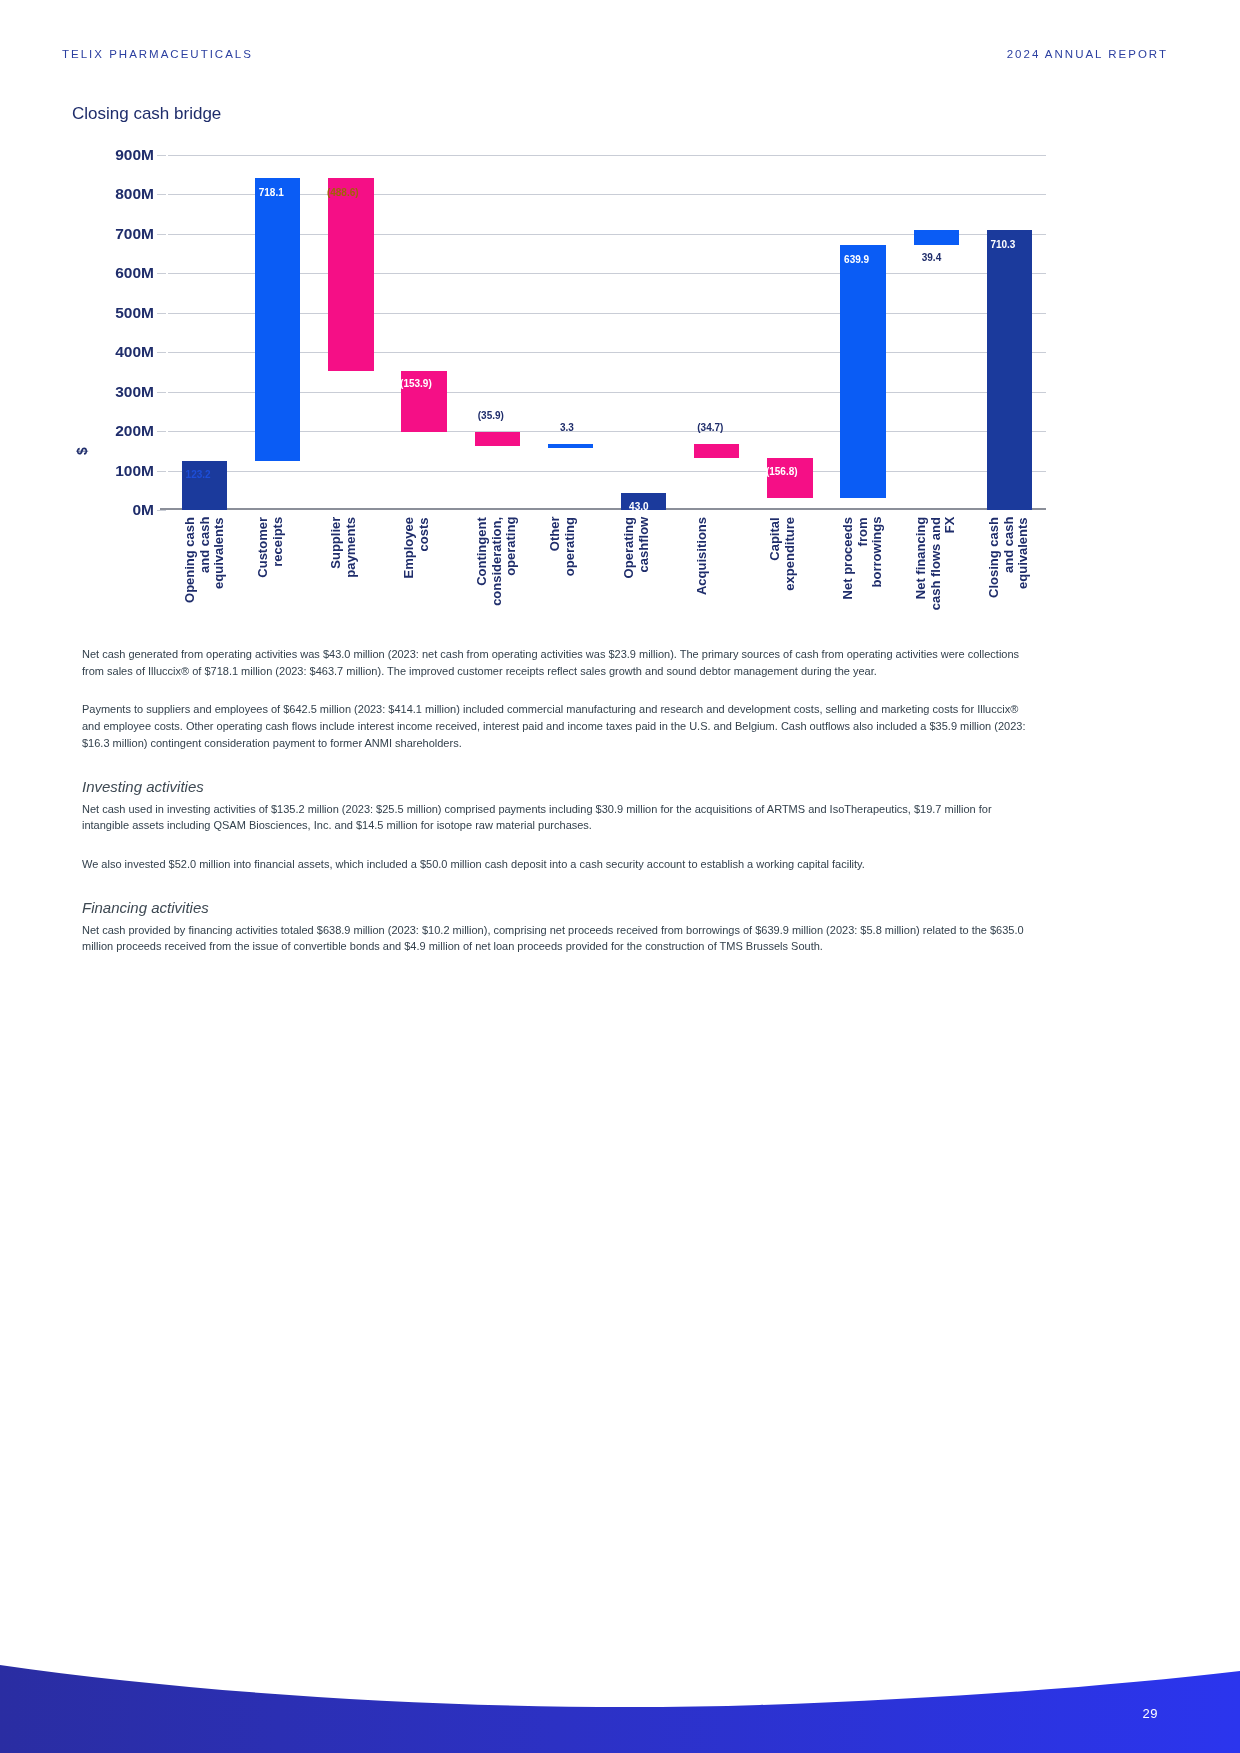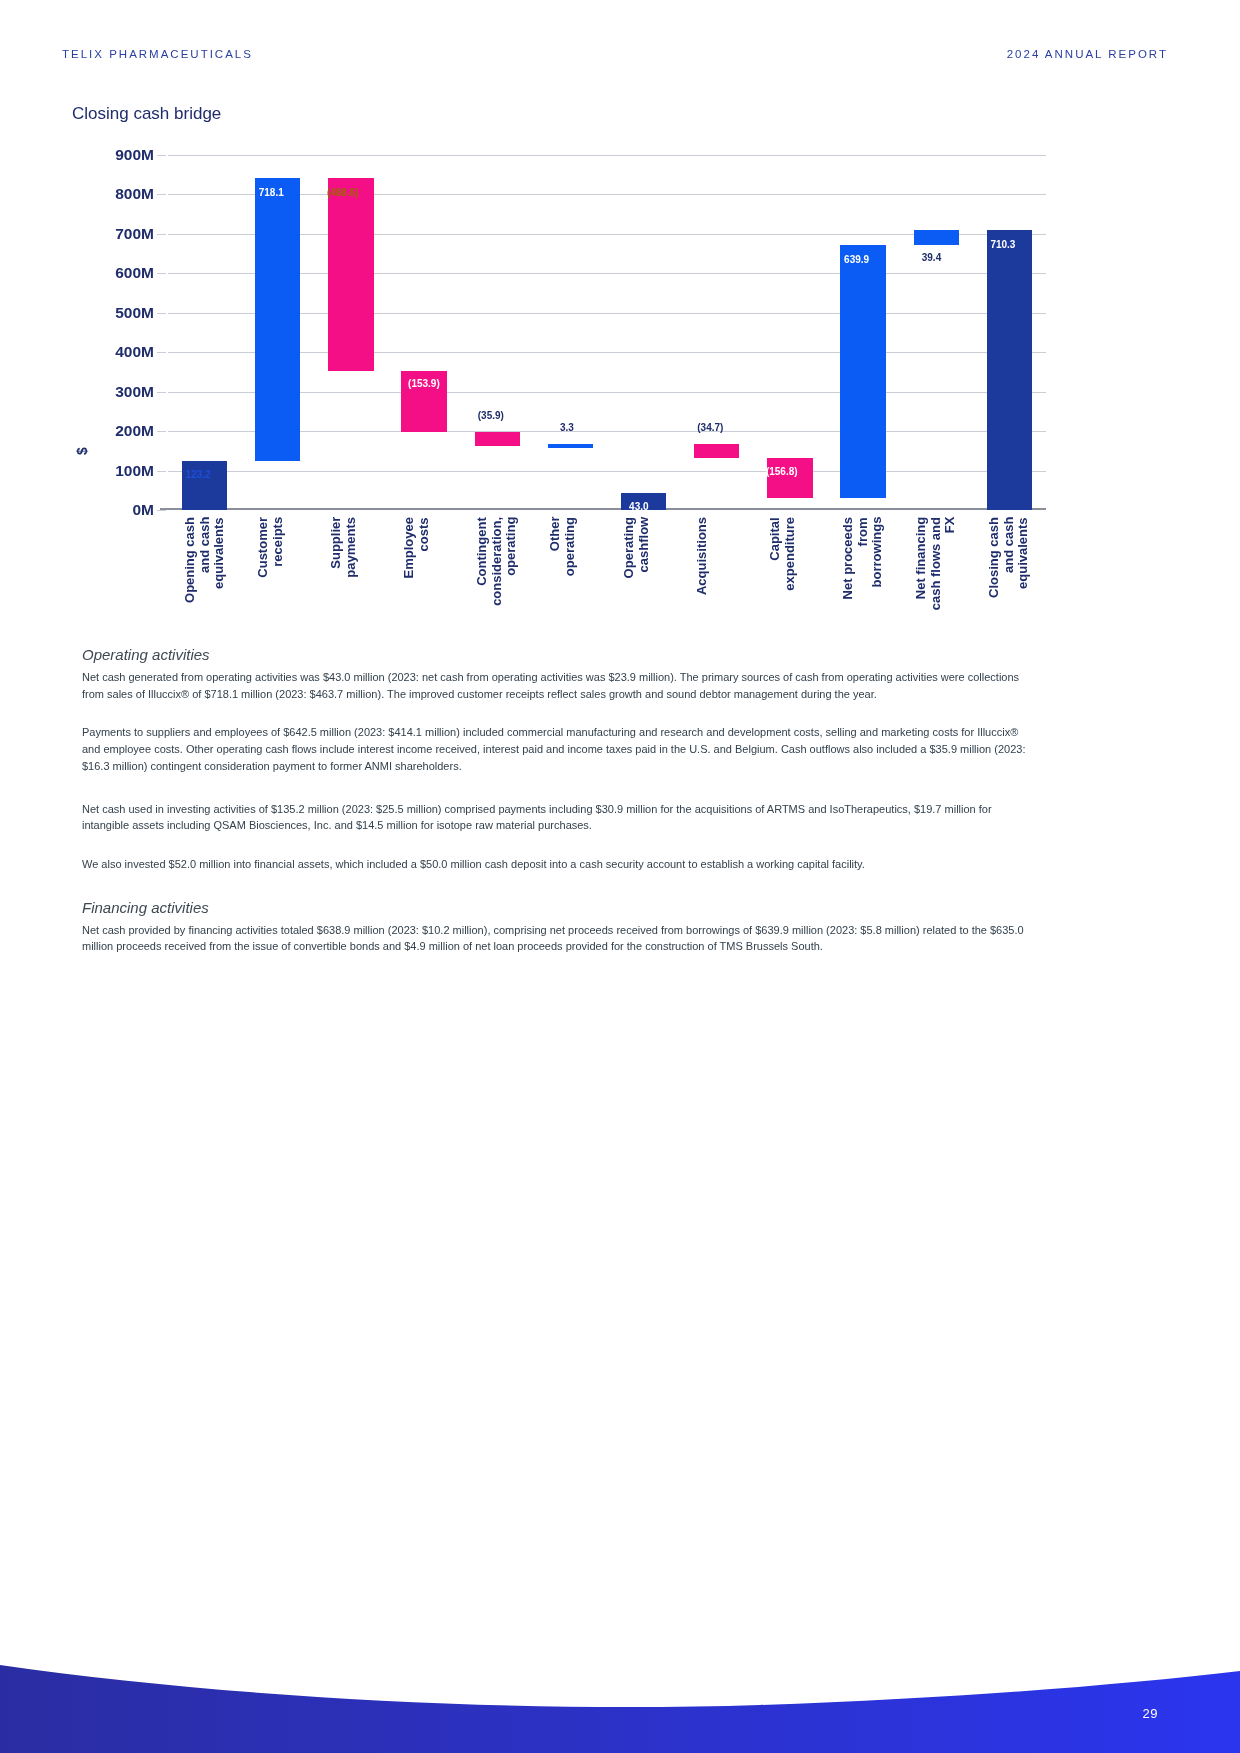--- a/index.html
+++ b/index.html
@@ -221,7 +221,7 @@
       <div class="bar" style="left: 160.235px; top: 23.1539px; width: 45.3633px; height: 192.726px; background: rgb(245, 15, 134);"></div>
       <div class="bar-label" style="color: #a16207; left: 158.917px; top: 33.1539px;">(488.6)</div>
       <div class="bar" style="left: 233.402px; top: 215.879px; width: 45.3633px; height: 60.705px; background: rgb(245, 15, 134);"></div>
-      <div class="bar-label" style="color: rgb(255, 255, 255); left: 232.083px; top: 223.879px; margin-left: 8px;">(153.9)</div>
+      <div class="bar-label" style="color: rgb(255, 255, 255); left: 232.083px; top: 223.879px;">(153.9)</div>
       <div class="bar" style="left: 306.568px; top: 276.584px; width: 45.3633px; height: 14.1606px; background: rgb(245, 15, 134);"></div>
       <div class="bar-label" style="color: rgb(31, 45, 107); left: 309.75px; top: 255.584px;">(35.9)</div>
       <div class="bar" style="left: 379.735px; top: 289.443px; width: 45.3633px; height: 4px; background: rgb(10, 92, 245);"></div>

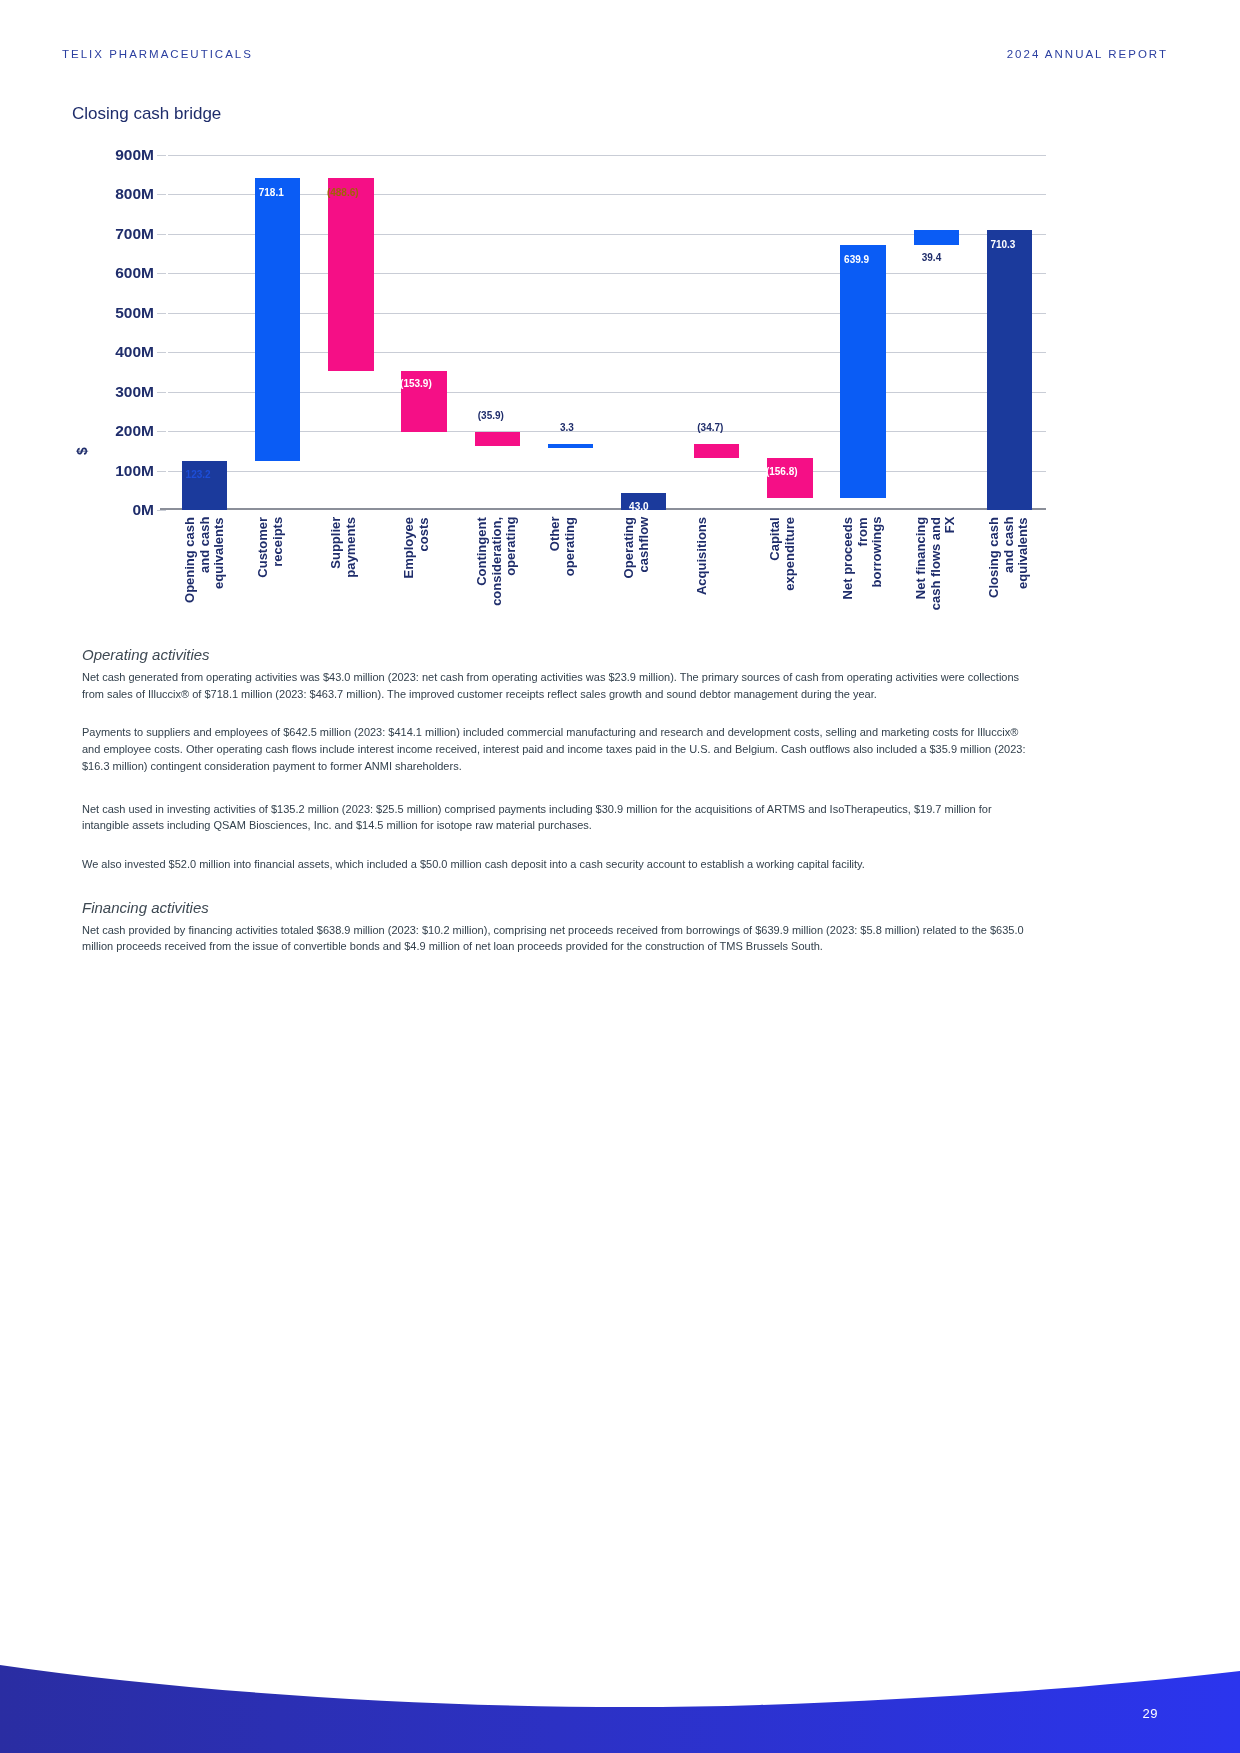--- a/index.html
+++ b/index.html
@@ -272,7 +272,6 @@
 </div>
 
 <div class="body-copy">
-  <div class="sub-head">Operating activities</div>
   <p class="para">Net cash generated from operating activities was $43.0 million (2023: net cash from operating activities was $23.9 million). The primary sources of cash from operating activities were collections from sales of Illuccix® of $718.1 million (2023: $463.7 million). The improved customer receipts reflect sales growth and sound debtor management during the year.</p>
   <p class="para tight">Payments to suppliers and employees of $642.5 million (2023: $414.1 million) included commercial manufacturing and research and development costs, selling and marketing costs for Illuccix® and employee costs. Other operating cash flows include interest income received, interest paid and income taxes paid in the U.S. and Belgium. Cash outflows also included a $35.9 million (2023: $16.3 million) contingent consideration payment to former ANMI shareholders.</p>
 

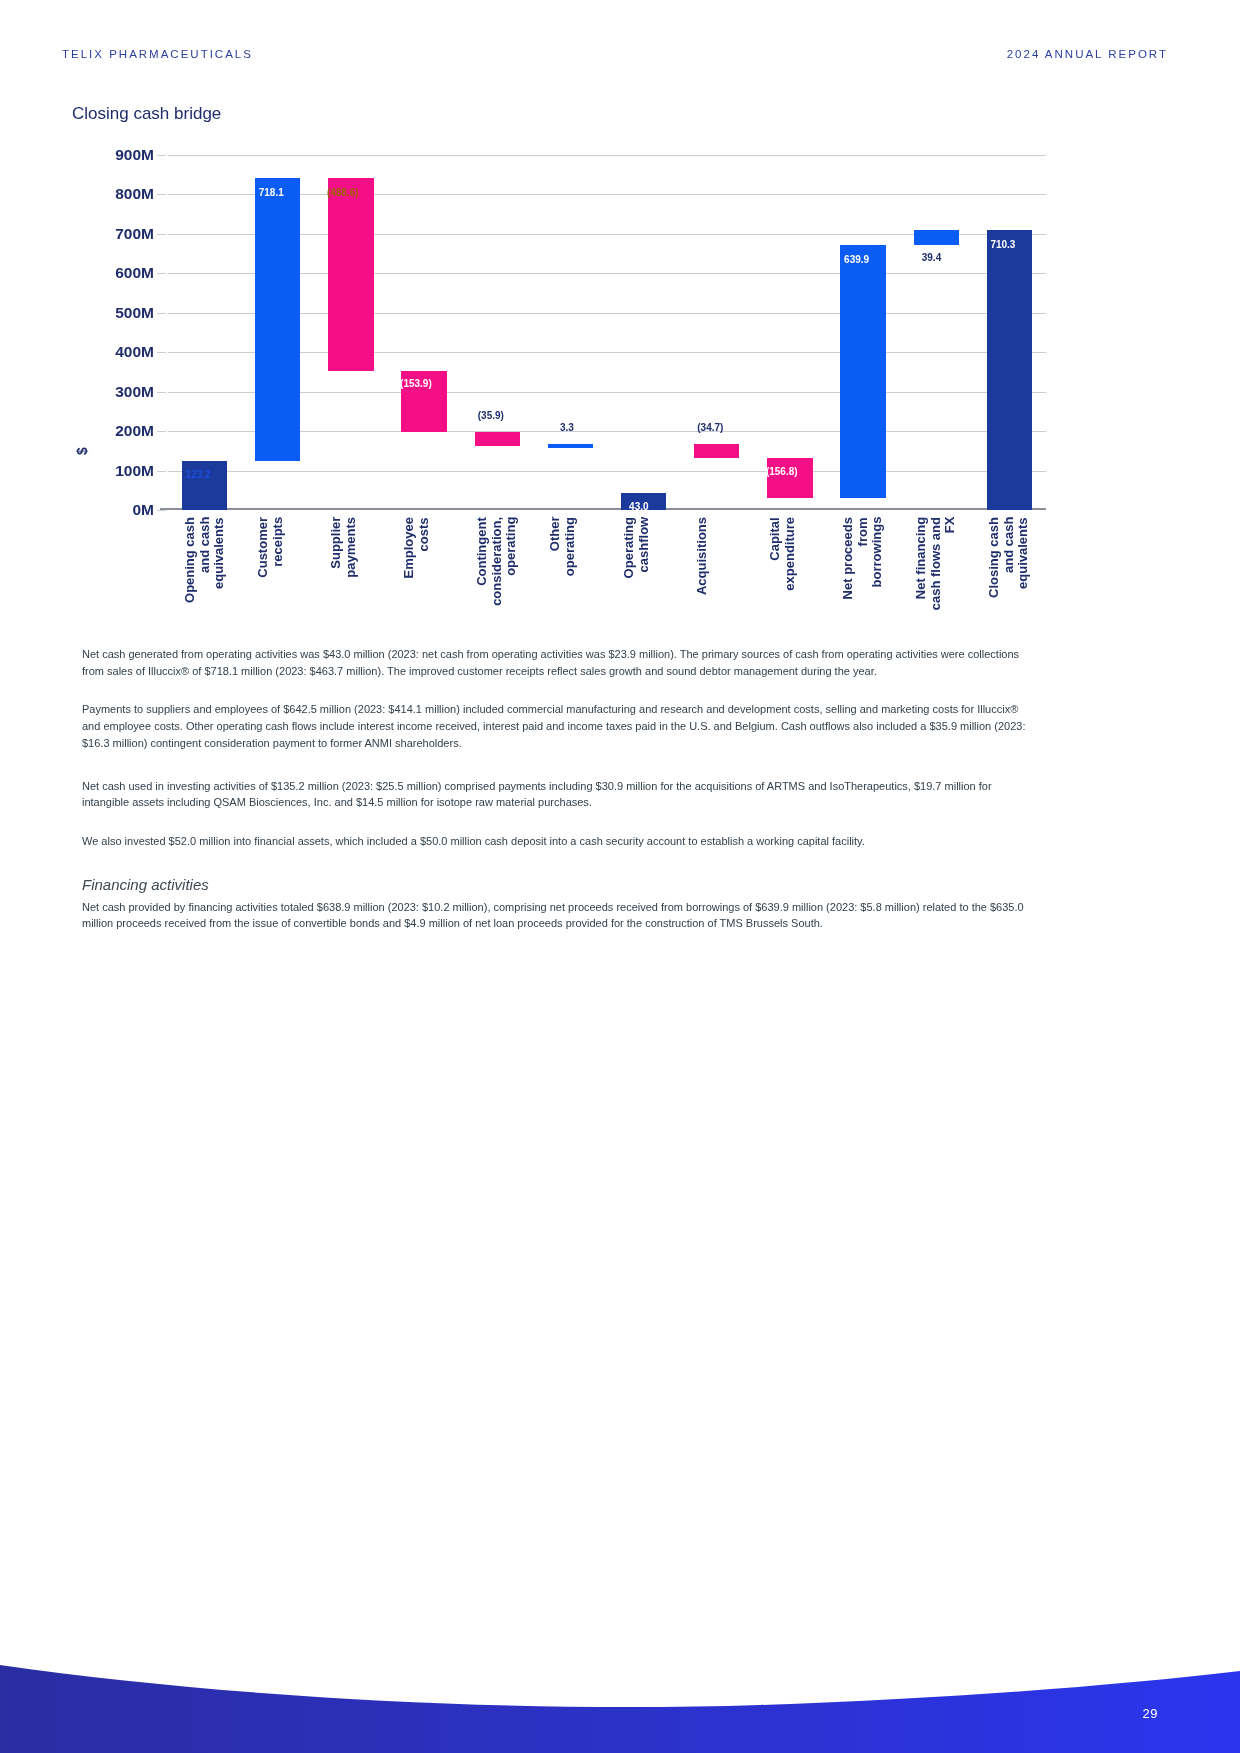--- a/index.html
+++ b/index.html
@@ -275,6 +275,7 @@
   <p class="para">Net cash generated from operating activities was $43.0 million (2023: net cash from operating activities was $23.9 million). The primary sources of cash from operating activities were collections from sales of Illuccix® of $718.1 million (2023: $463.7 million). The improved customer receipts reflect sales growth and sound debtor management during the year.</p>
   <p class="para tight">Payments to suppliers and employees of $642.5 million (2023: $414.1 million) included commercial manufacturing and research and development costs, selling and marketing costs for Illuccix® and employee costs. Other operating cash flows include interest income received, interest paid and income taxes paid in the U.S. and Belgium. Cash outflows also included a $35.9 million (2023: $16.3 million) contingent consideration payment to former ANMI shareholders.</p>
 
+  <div class="sub-head">Investing activities</div>
   <p class="para">Net cash used in investing activities of $135.2 million (2023: $25.5 million) comprised payments including $30.9 million for the acquisitions of ARTMS and IsoTherapeutics, $19.7 million for intangible assets including QSAM Biosciences, Inc. and $14.5 million for isotope raw material purchases.</p>
   <p class="para tight">We also invested $52.0 million into financial assets, which included a $50.0 million cash deposit into a cash security account to establish a working capital facility.</p>
 

